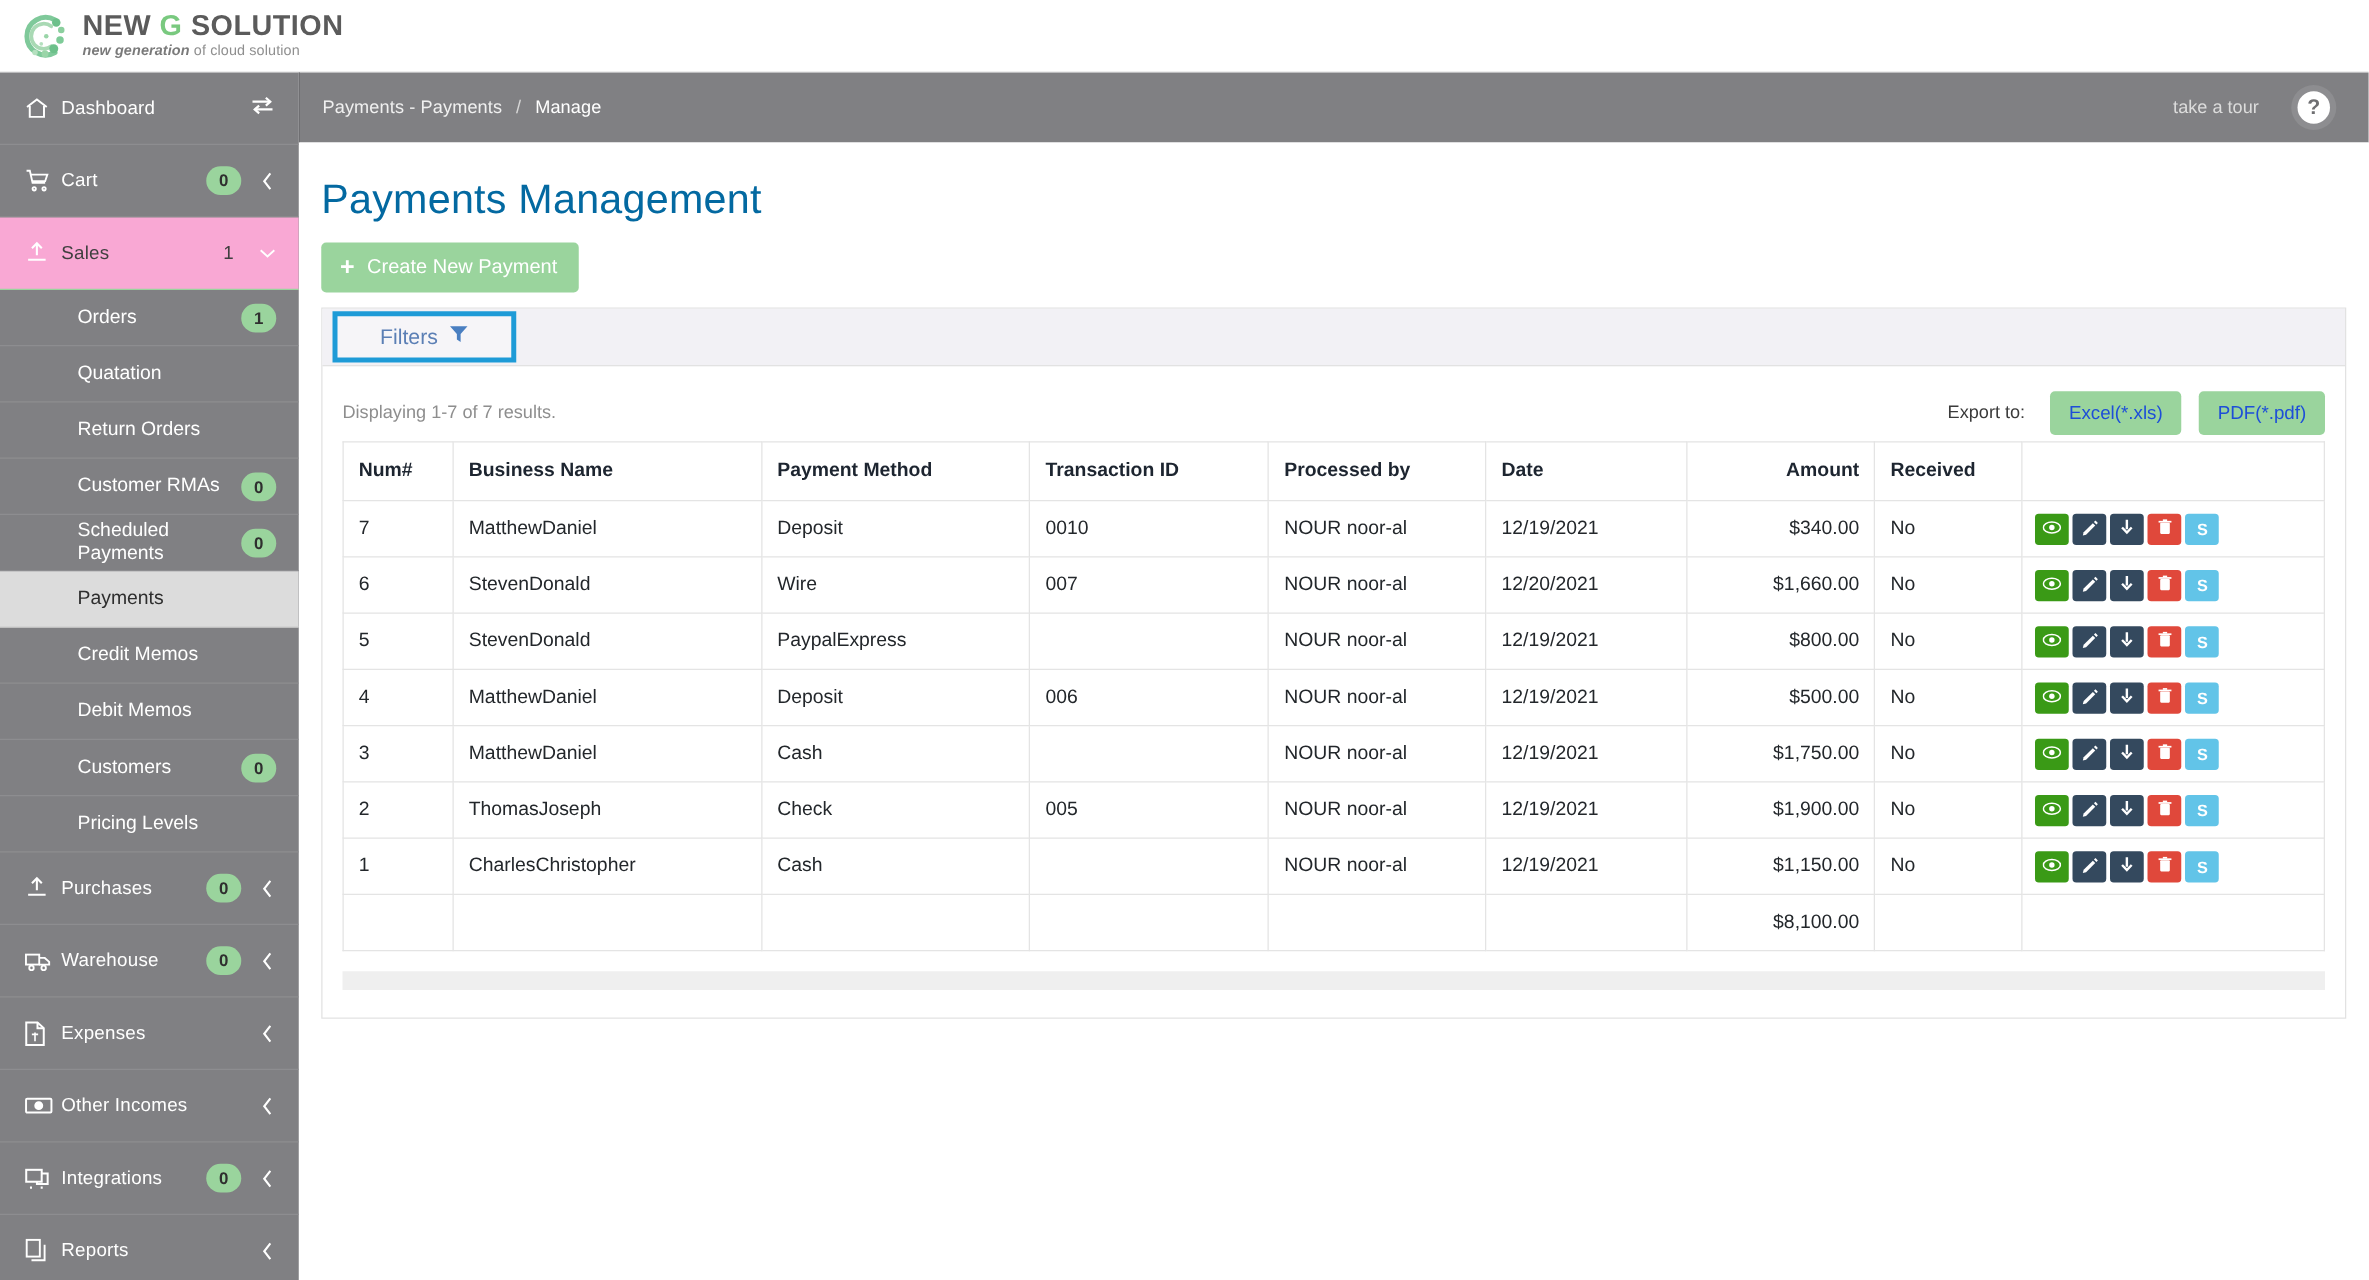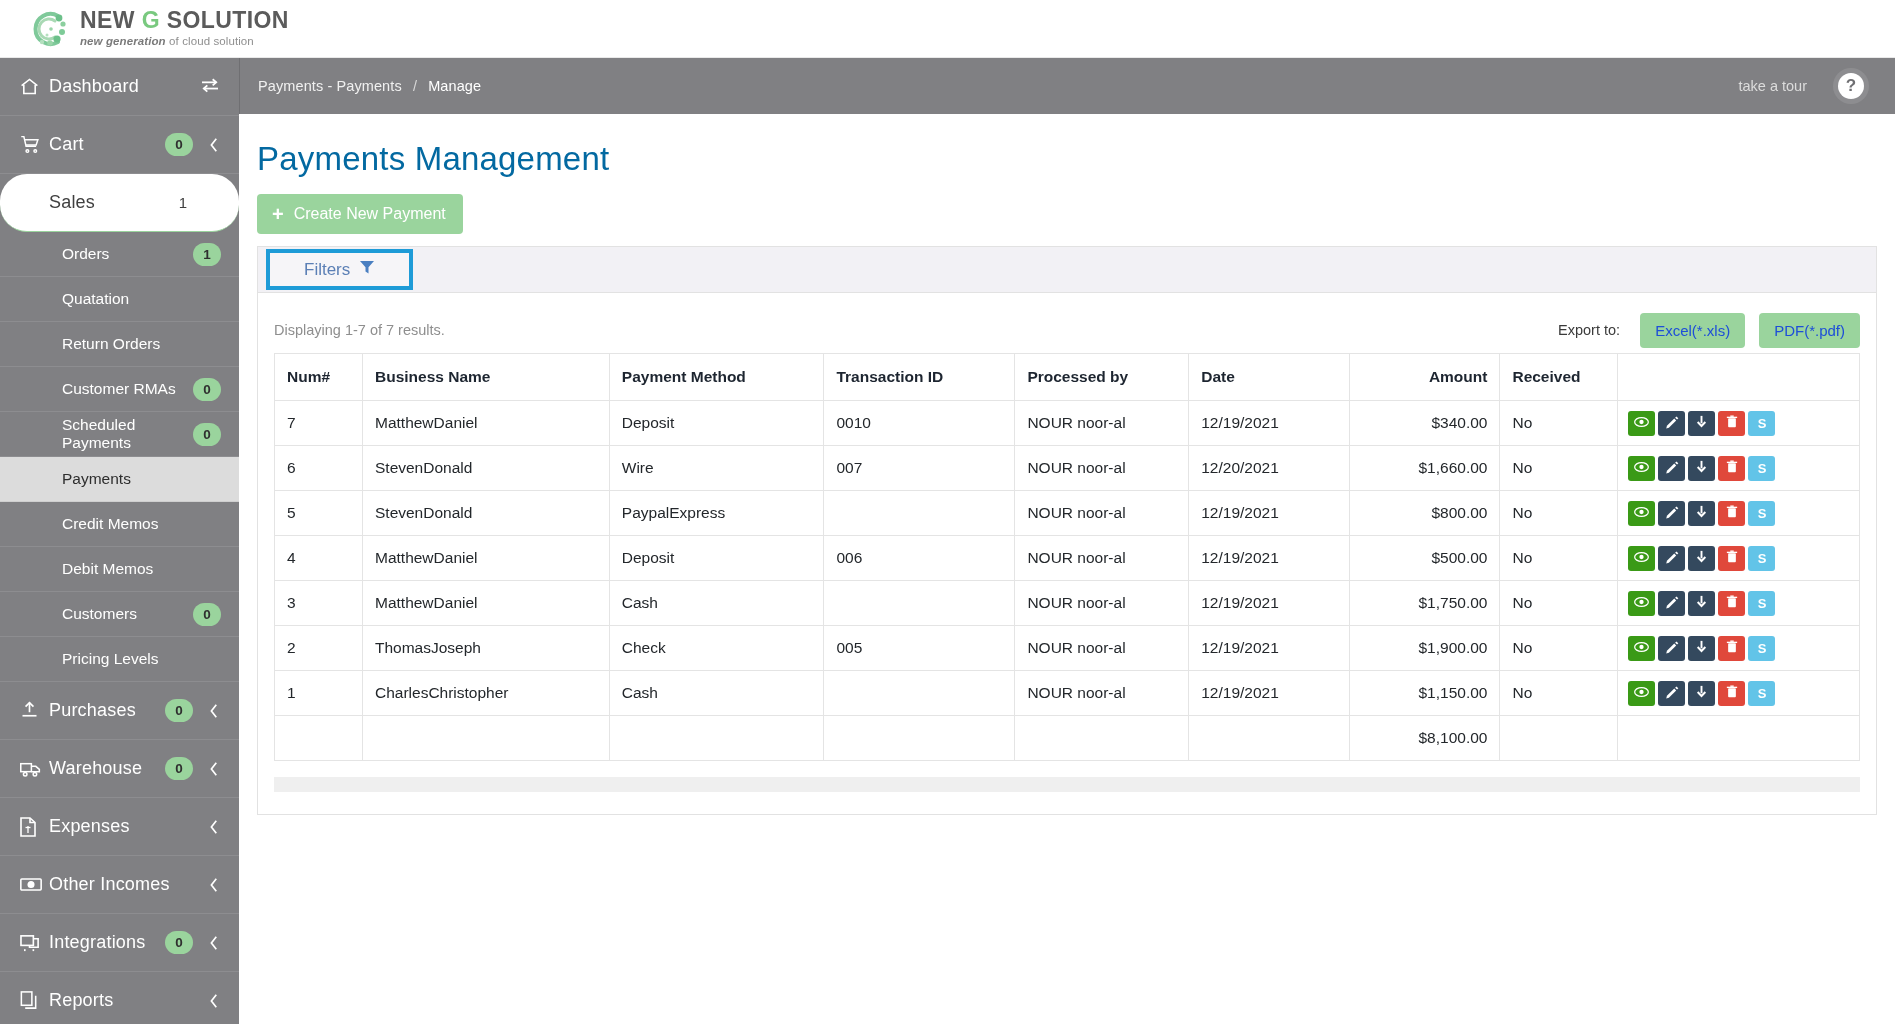--- a/index.html
+++ b/index.html
@@ -13,7 +13,7 @@
   
   .logobar {
     height: 58px; background: #ffffff; flex: 0 0 58px;
-    display: flex; align-items: center; padding-left: 26px;
+    display: flex; align-items: center; padding-left: 12px;
     border-bottom: 1px solid #e9e9e9;
   }
   .logo-wrap { display: flex; align-items: center; gap: 10px; }

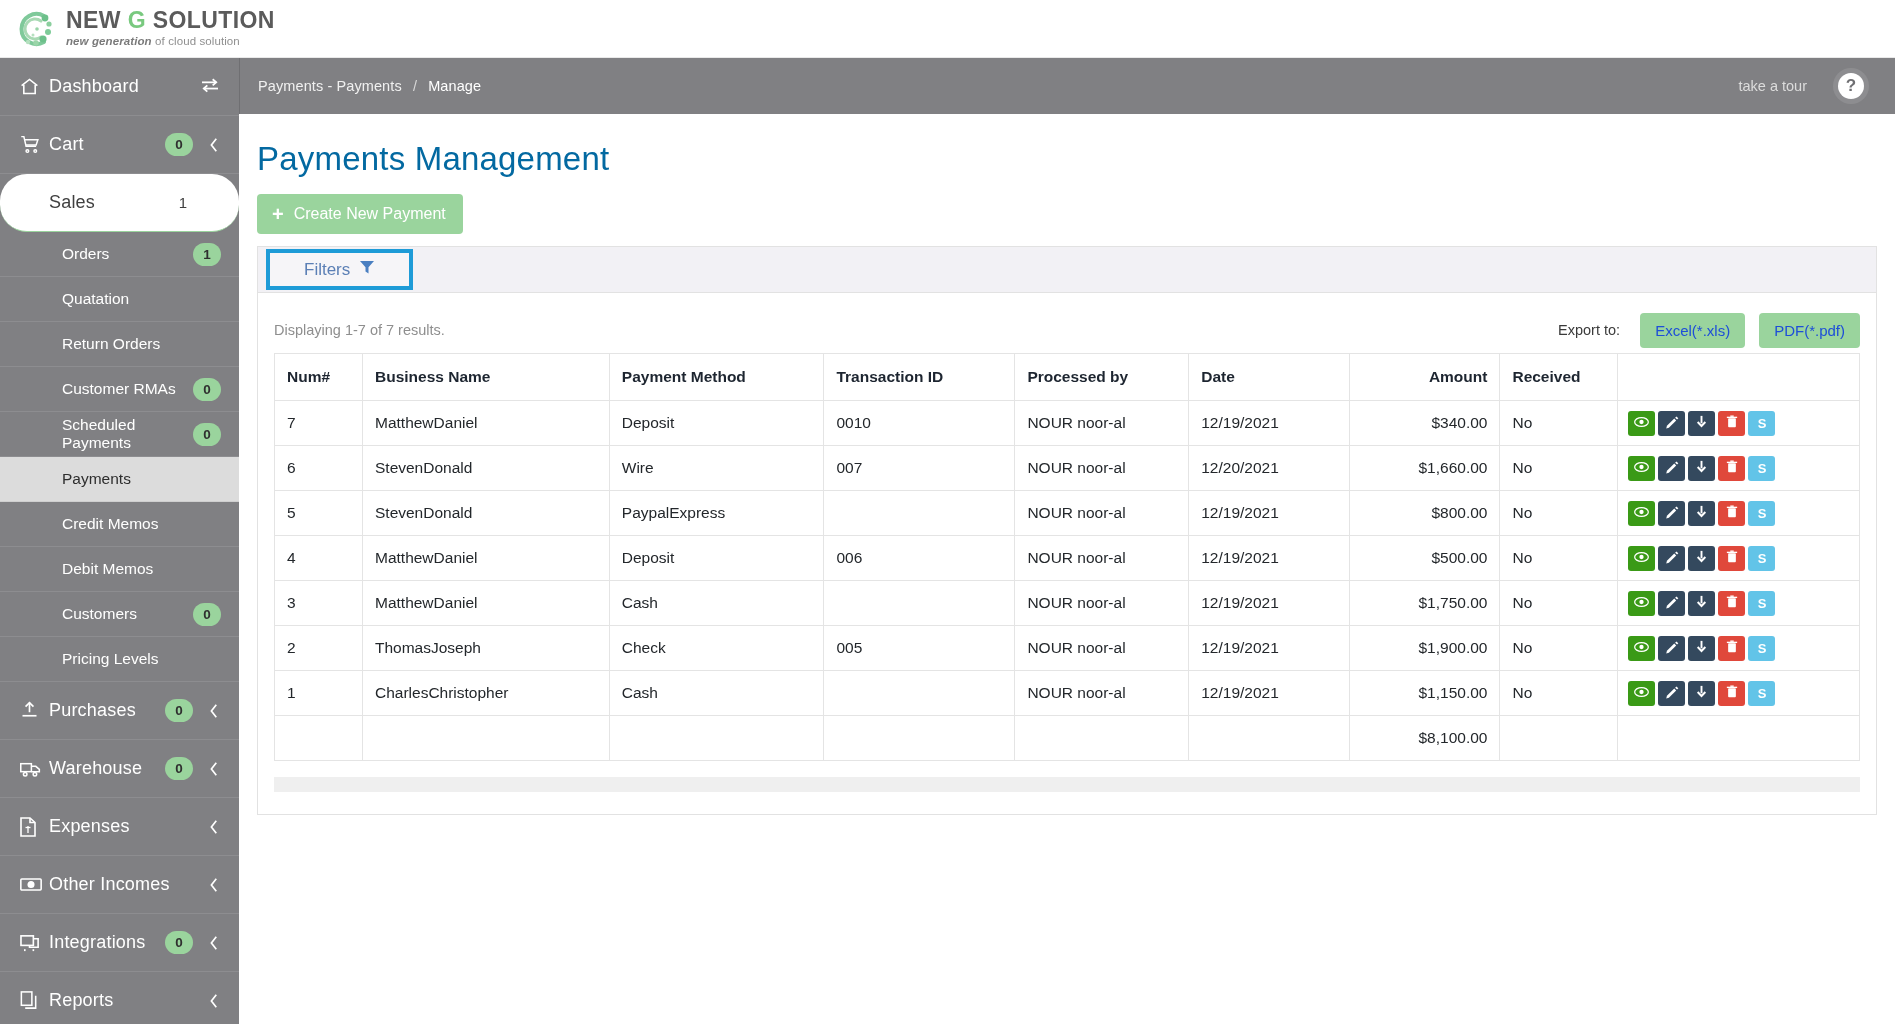--- a/index.html
+++ b/index.html
@@ -38,7 +38,7 @@
     cursor: pointer;
   }
   .nav-item .ico { width: 30px; flex: 0 0 30px; display: flex; align-items: center; }
-  .nav-item .lbl { font-size: 18px; flex: 1 1 auto; letter-spacing: .2px; }
+  .nav-item .lbl { font-size: 15px; flex: 1 1 auto; letter-spacing: .2px; }
   .nav-item.active { background: #ffffff; color: #3c3c3c; border-bottom-color: #9ad49d; border-radius: 27px; }
   .nav-item.active .lbl { color: #3f3f3f; }
   .nav-item.active::after {

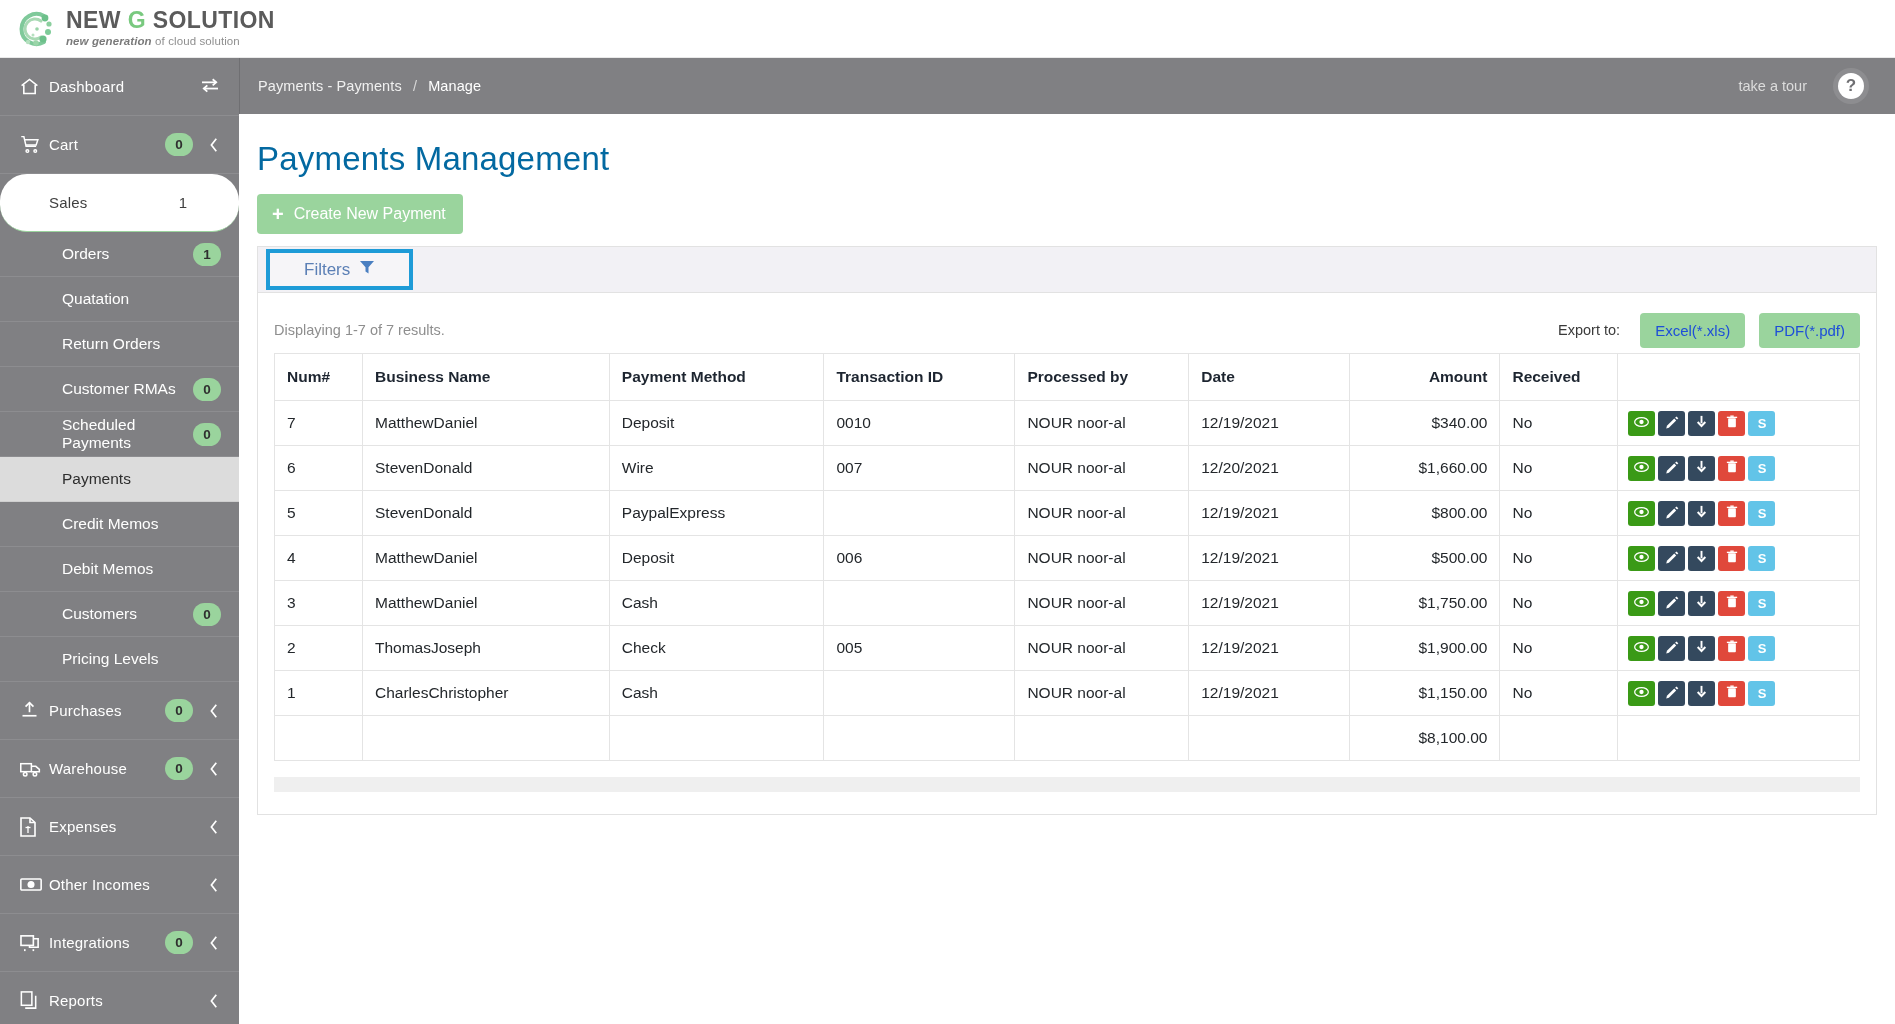--- a/index.html
+++ b/index.html
@@ -39,7 +39,7 @@
   }
   .nav-item .ico { width: 30px; flex: 0 0 30px; display: flex; align-items: center; }
   .nav-item .lbl { font-size: 15px; flex: 1 1 auto; letter-spacing: .2px; }
-  .nav-item.active { background: #ffffff; color: #3c3c3c; border-bottom-color: #9ad49d; border-radius: 27px; }
+  .nav-item.active { background: #f9a8d4; color: #3c3c3c; border-bottom-color: #9ad49d; }
   .nav-item.active .lbl { color: #3f3f3f; }
   .nav-item.active::after {
     content: ""; position: absolute; right: -13px; top: 50%;

